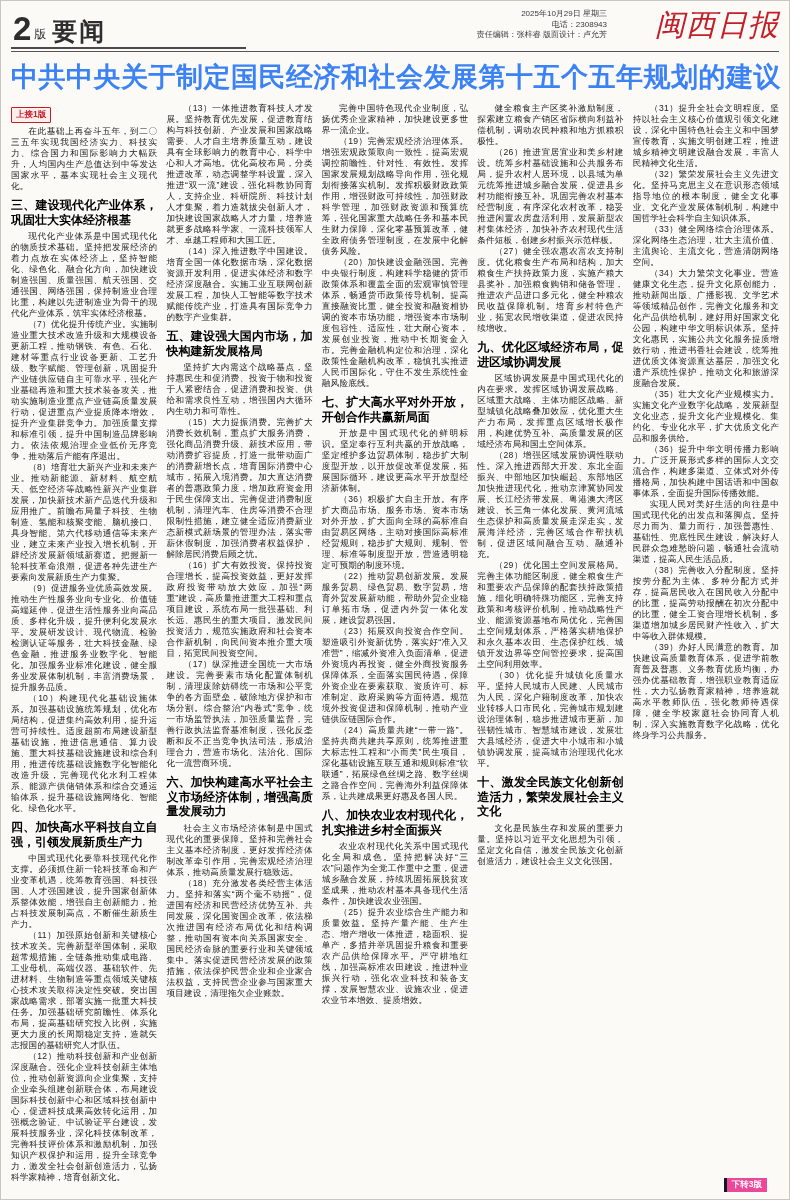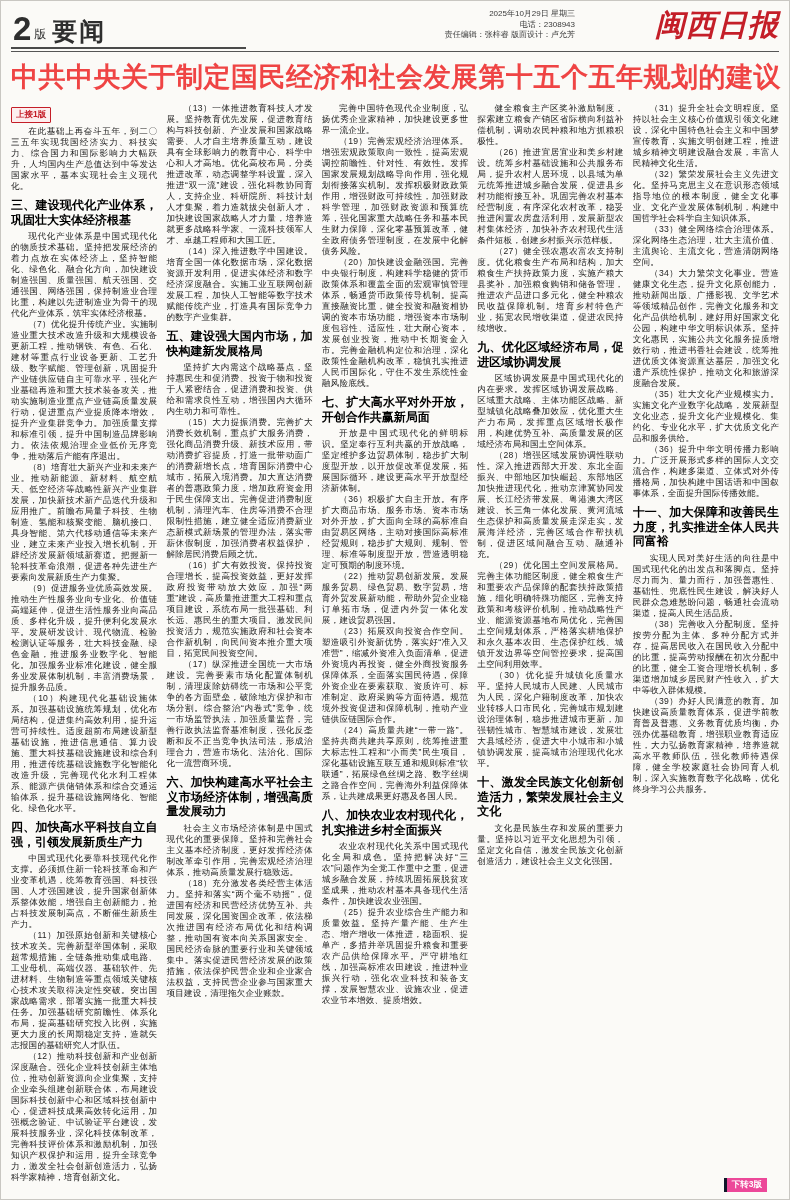--- a/index.html
+++ b/index.html
@@ -15,8 +15,8 @@
   .secname{font-size:25px;font-weight:900;letter-spacing:2px;line-height:26px;color:#2e2e2e;}
   .hright{position:absolute;right:0;top:2px;display:flex;align-items:center;gap:40px;}
   .meta{text-align:right;font-size:8px;line-height:10.5px;color:#3a3a3a;margin-right:8px;}
-  .masthead{font-size:30px;font-weight:700;font-style:italic;letter-spacing:1px;
-            font-family:"Liberation Serif",serif;color:#c41e28;line-height:32px;margin-left:32px;}
+  .masthead{font-size:30px;font-weight:400;font-style:italic;letter-spacing:1px;
+            font-family:"Liberation Serif",serif;color:#c41e28;line-height:32px;}
   .toprule{position:absolute;top:50px;left:10px;right:10px;height:0;border-top:1.5px solid #555;}
   
   .headline{position:absolute;top:58px;left:10px;right:10px;text-align:center;

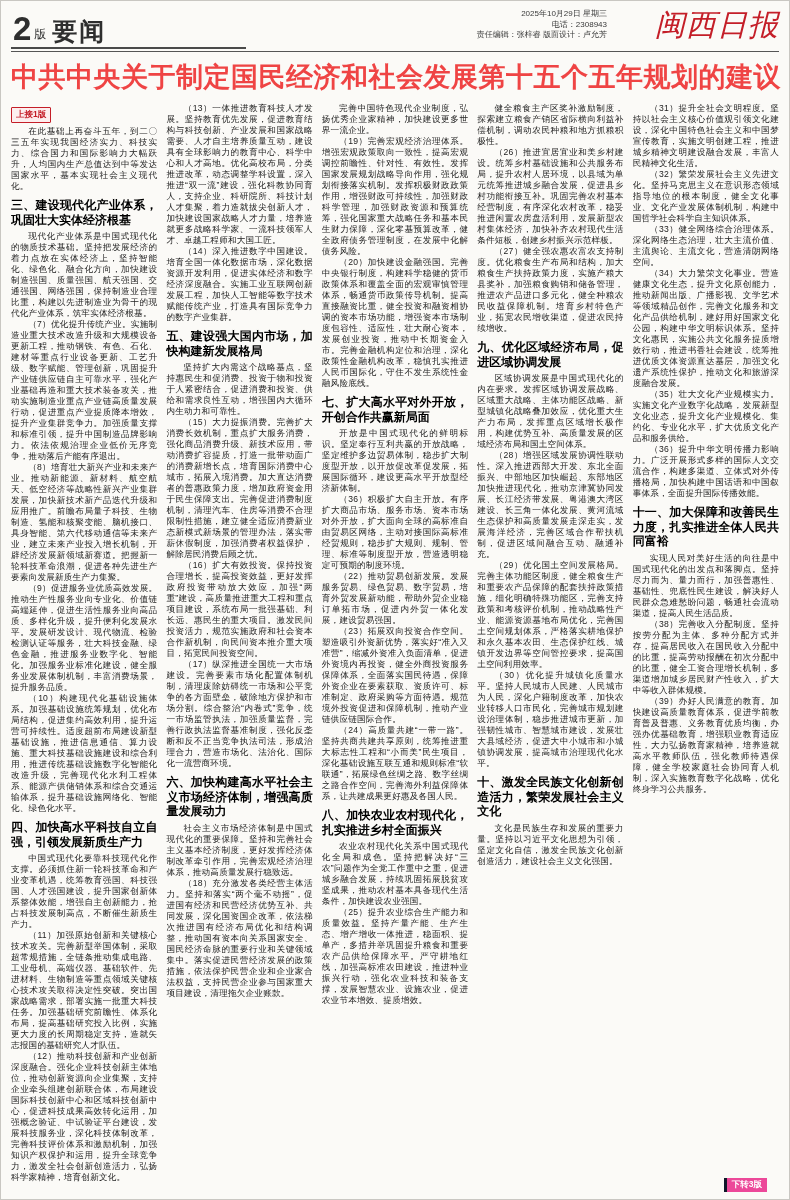--- a/index.html
+++ b/index.html
@@ -20,7 +20,7 @@
   .toprule{position:absolute;top:50px;left:10px;right:10px;height:0;border-top:1.5px solid #555;}
   
   .headline{position:absolute;top:58px;left:10px;right:10px;text-align:center;
-            font-size:27px;font-weight:900;letter-spacing:0.5px;color:#ef4444;
+            font-size:27px;font-weight:900;letter-spacing:0.5px;color:#3b82f6;
             font-family:"Liberation Sans",sans-serif;white-space:nowrap;}
   
   .bodywrap{position:absolute;top:102px;left:10px;right:10px;bottom:6px;

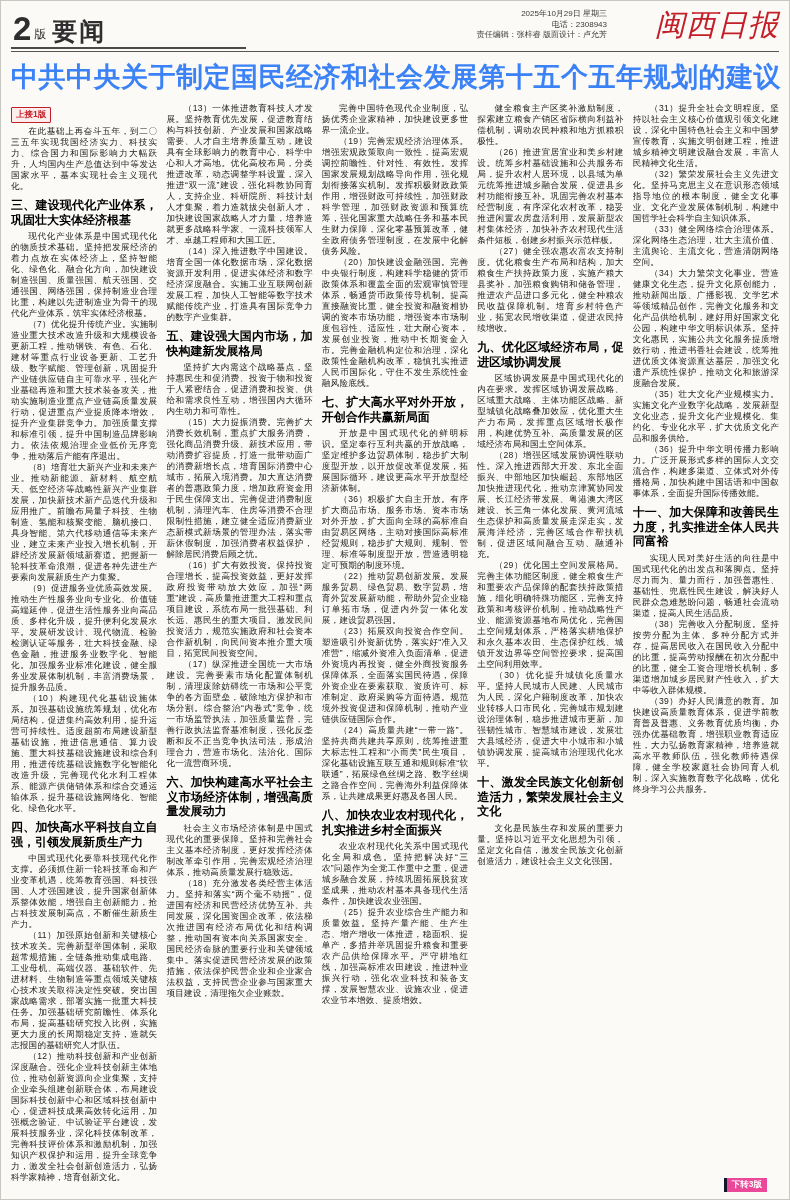--- a/index.html
+++ b/index.html
@@ -120,7 +120,6 @@
         <p>（34）大力繁荣文化事业。营造健康文化生态，提升文化原创能力，推动新闻出版、广播影视、文学艺术等领域精品创作，完善文化服务和文化产品供给机制，建好用好国家文化公园，构建中华文明标识体系。坚持文化惠民，实施公共文化服务提质增效行动，推进书香社会建设，统筹推进优质文体资源直达基层，加强文化遗产系统性保护，推动文化和旅游深度融合发展。</p>
         <p>（35）壮大文化产业规模实力。实施文化产业数字化战略，发展新型文化业态，提升文化产业规模化、集约化、专业化水平，扩大优质文化产品和服务供给。</p>
         <p>（36）提升中华文明传播力影响力。广泛开展形式多样的国际人文交流合作，构建多渠道、立体式对外传播格局，加快构建中国话语和中国叙事体系，全面提升国际传播效能。</p>
-        <div class="sec-h">十一、加大保障和改善民生力度，扎实推进全体人民共同富裕</div>
         <p>实现人民对美好生活的向往是中国式现代化的出发点和落脚点。坚持尽力而为、量力而行，加强普惠性、基础性、兜底性民生建设，解决好人民群众急难愁盼问题，畅通社会流动渠道，提高人民生活品质。</p>
         <p>（38）完善收入分配制度。坚持按劳分配为主体、多种分配方式并存，提高居民收入在国民收入分配中的比重，提高劳动报酬在初次分配中的比重，健全工资合理增长机制，多渠道增加城乡居民财产性收入，扩大中等收入群体规模。</p>
         <p>（39）办好人民满意的教育。加快建设高质量教育体系，促进学前教育普及普惠、义务教育优质均衡，办强办优基础教育，增强职业教育适应性，大力弘扬教育家精神，培养造就高水平教师队伍，强化教师待遇保障，健全学校家庭社会协同育人机制，深入实施教育数字化战略，优化终身学习公共服务。</p>

